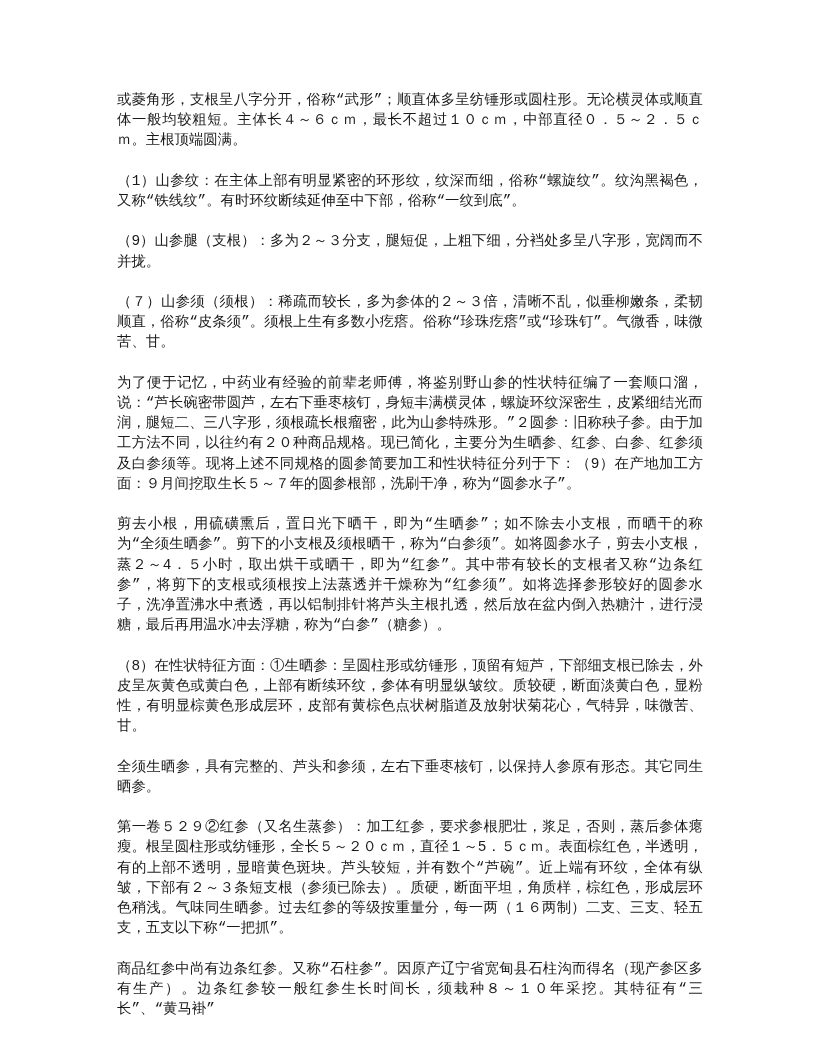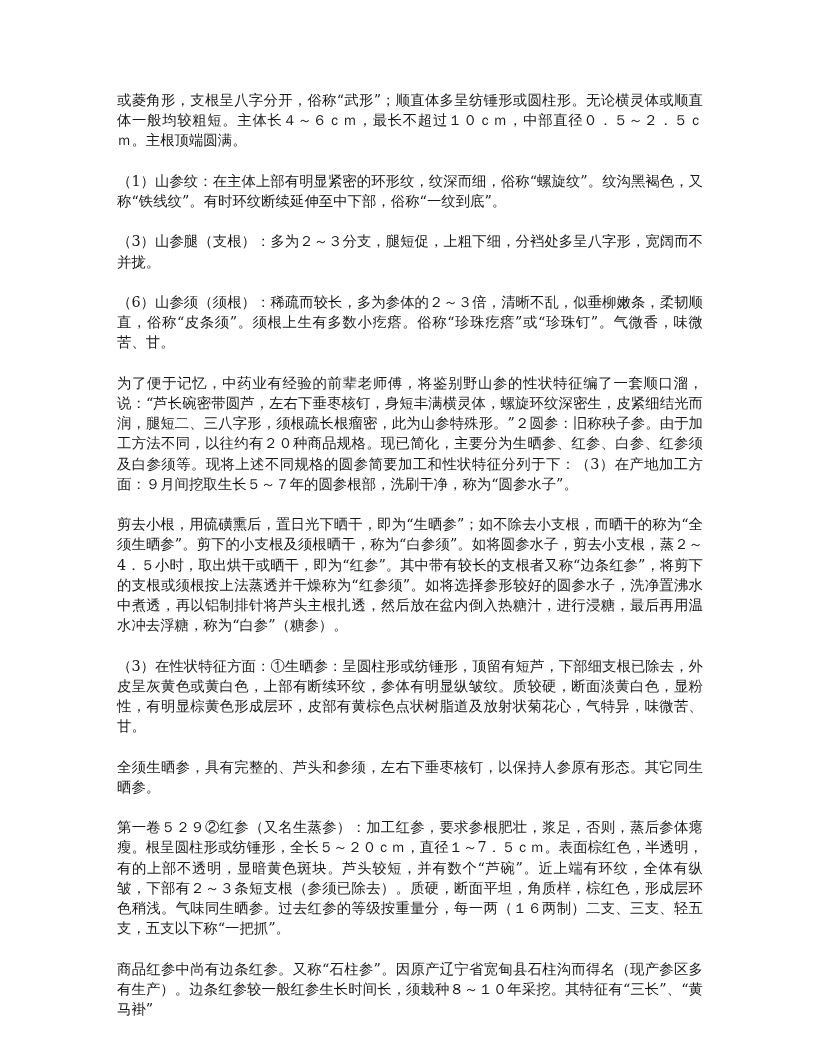--- a/index.html
+++ b/index.html
@@ -10,7 +10,7 @@
     font-size:14.4px; line-height:20.2px; color:#1a1a1a;
     text-align:justify;
   }
-  .para { margin:0 0 20.2px 0; white-space:normal; word-break:break-all; }
+  .para { margin:0 0 20.2px 0; white-space:normal; word-break:break-all;font-family:Liberation Mono, monospace; }
 </style>
 </head>
 <body>

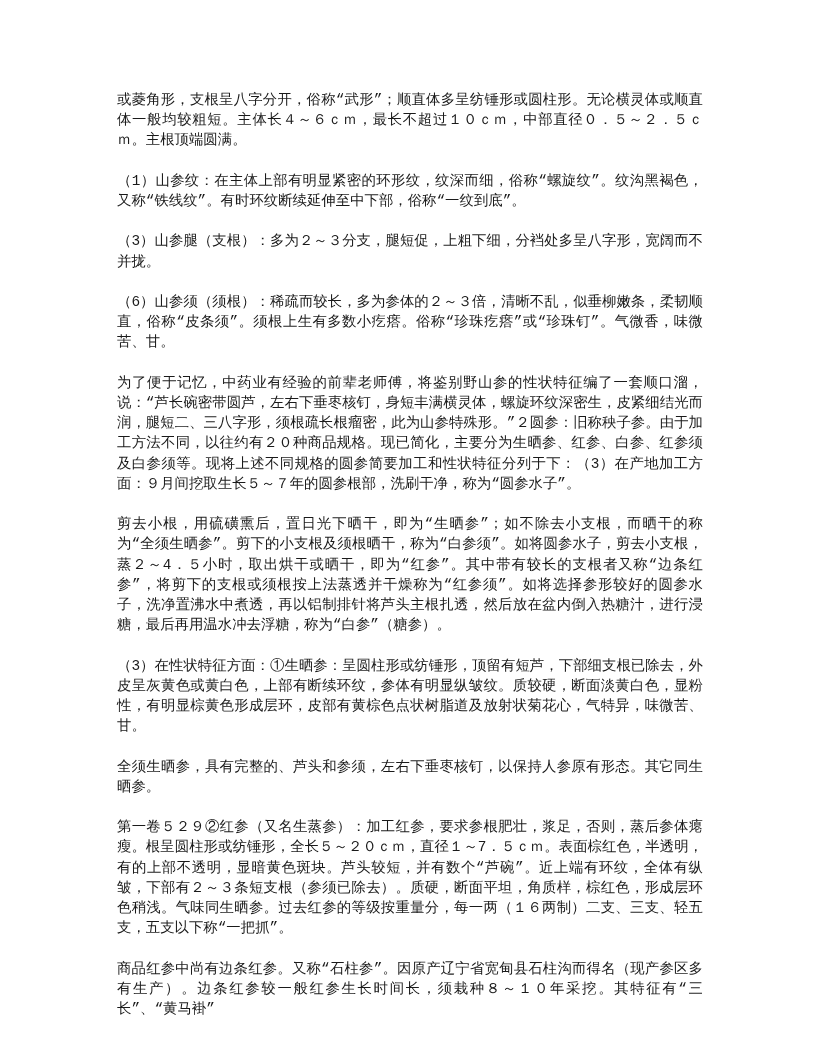--- a/index.html
+++ b/index.html
@@ -18,7 +18,7 @@
 <div class="page">
   <p class="para">或菱角形，支根呈八字分开，俗称“武形”；顺直体多呈纺锤形或圆柱形。无论横灵体或顺直体一般均较粗短。主体长４～６ｃｍ，最长不超过１０ｃｍ，中部直径０．５～２．５ｃｍ。主根顶端圆满。</p>
   <p class="para">（1）山参纹：在主体上部有明显紧密的环形纹，纹深而细，俗称“螺旋纹”。纹沟黑褐色，又称“铁线纹”。有时环纹断续延伸至中下部，俗称“一纹到底”。</p>
-  <p class="para">（3）山参腿（支根）：多为２～３分支，腿短促，上粗下细，分裆处多呈八字形，宽阔而不并拢。</p>
+  <p class="para">（9）山参腿（支根）：多为２～３分支，腿短促，上粗下细，分裆处多呈八字形，宽阔而不并拢。</p>
   <p class="para">（6）山参须（须根）：稀疏而较长，多为参体的２～３倍，清晰不乱，似垂柳嫩条，柔韧顺直，俗称“皮条须”。须根上生有多数小疙瘩。俗称“珍珠疙瘩”或“珍珠钉”。气微香，味微苦、甘。</p>
   <p class="para">为了便于记忆，中药业有经验的前辈老师傅，将鉴别野山参的性状特征编了一套顺口溜，说：“芦长碗密带圆芦，左右下垂枣核钉，身短丰满横灵体，螺旋环纹深密生，皮紧细结光而润，腿短二、三八字形，须根疏长根瘤密，此为山参特殊形。”２圆参：旧称秧子参。由于加工方法不同，以往约有２０种商品规格。现已简化，主要分为生晒参、红参、白参、红参须及白参须等。现将上述不同规格的圆参简要加工和性状特征分列于下：（3）在产地加工方面：９月间挖取生长５～７年的圆参根部，洗刷干净，称为“圆参水子”。</p>
   <p class="para">剪去小根，用硫磺熏后，置日光下晒干，即为“生晒参”；如不除去小支根，而晒干的称为“全须生晒参”。剪下的小支根及须根晒干，称为“白参须”。如将圆参水子，剪去小支根，蒸２～4．５小时，取出烘干或晒干，即为“红参”。其中带有较长的支根者又称“边条红参”，将剪下的支根或须根按上法蒸透并干燥称为“红参须”。如将选择参形较好的圆参水子，洗净置沸水中煮透，再以铝制排针将芦头主根扎透，然后放在盆内倒入热糖汁，进行浸糖，最后再用温水冲去浮糖，称为“白参”（糖参）。</p>

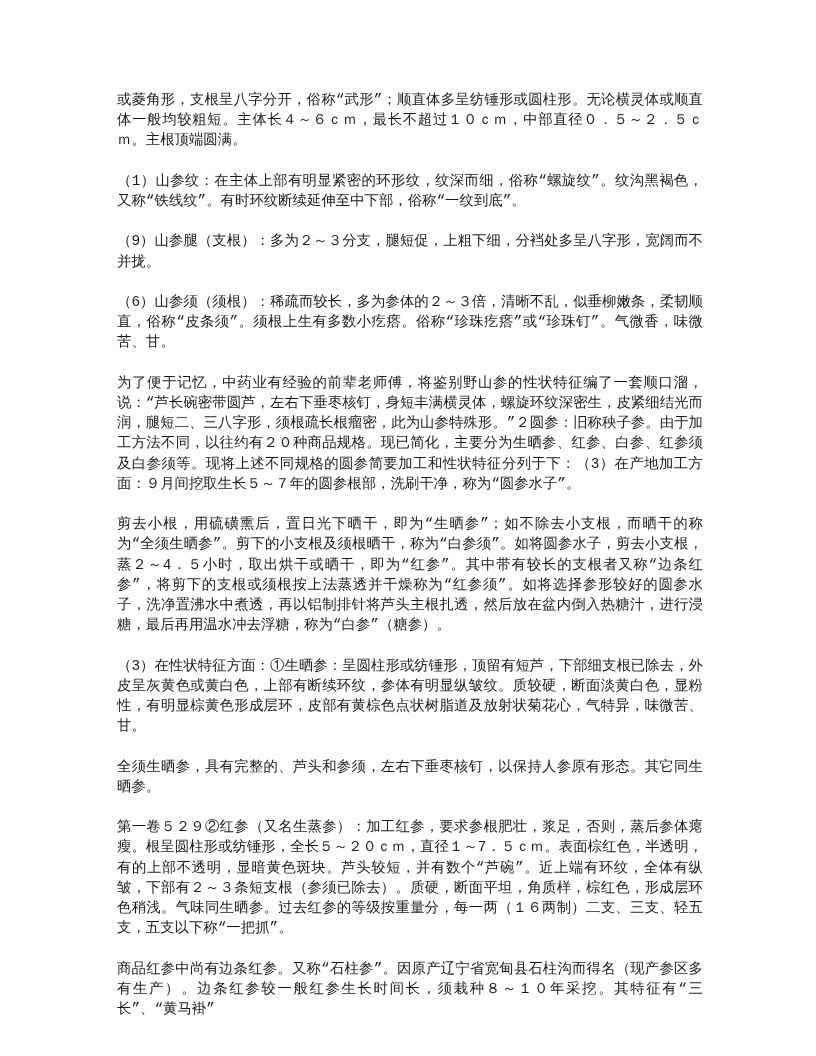--- a/index.html
+++ b/index.html
@@ -19,7 +19,7 @@
   <p class="para">或菱角形，支根呈八字分开，俗称“武形”；顺直体多呈纺锤形或圆柱形。无论横灵体或顺直体一般均较粗短。主体长４～６ｃｍ，最长不超过１０ｃｍ，中部直径０．５～２．５ｃｍ。主根顶端圆满。</p>
   <p class="para">（1）山参纹：在主体上部有明显紧密的环形纹，纹深而细，俗称“螺旋纹”。纹沟黑褐色，又称“铁线纹”。有时环纹断续延伸至中下部，俗称“一纹到底”。</p>
   <p class="para">（9）山参腿（支根）：多为２～３分支，腿短促，上粗下细，分裆处多呈八字形，宽阔而不并拢。</p>
-  <p class="para">（6）山参须（须根）：稀疏而较长，多为参体的２～３倍，清晰不乱，似垂柳嫩条，柔韧顺直，俗称“皮条须”。须根上生有多数小疙瘩。俗称“珍珠疙瘩”或“珍珠钉”。气微香，味微苦、甘。</p>
+  <p class="para">（７）山参须（须根）：稀疏而较长，多为参体的２～３倍，清晰不乱，似垂柳嫩条，柔韧顺直，俗称“皮条须”。须根上生有多数小疙瘩。俗称“珍珠疙瘩”或“珍珠钉”。气微香，味微苦、甘。</p>
   <p class="para">为了便于记忆，中药业有经验的前辈老师傅，将鉴别野山参的性状特征编了一套顺口溜，说：“芦长碗密带圆芦，左右下垂枣核钉，身短丰满横灵体，螺旋环纹深密生，皮紧细结光而润，腿短二、三八字形，须根疏长根瘤密，此为山参特殊形。”２圆参：旧称秧子参。由于加工方法不同，以往约有２０种商品规格。现已简化，主要分为生晒参、红参、白参、红参须及白参须等。现将上述不同规格的圆参简要加工和性状特征分列于下：（3）在产地加工方面：９月间挖取生长５～７年的圆参根部，洗刷干净，称为“圆参水子”。</p>
   <p class="para">剪去小根，用硫磺熏后，置日光下晒干，即为“生晒参”；如不除去小支根，而晒干的称为“全须生晒参”。剪下的小支根及须根晒干，称为“白参须”。如将圆参水子，剪去小支根，蒸２～4．５小时，取出烘干或晒干，即为“红参”。其中带有较长的支根者又称“边条红参”，将剪下的支根或须根按上法蒸透并干燥称为“红参须”。如将选择参形较好的圆参水子，洗净置沸水中煮透，再以铝制排针将芦头主根扎透，然后放在盆内倒入热糖汁，进行浸糖，最后再用温水冲去浮糖，称为“白参”（糖参）。</p>
   <p class="para">（3）在性状特征方面：①生晒参：呈圆柱形或纺锤形，顶留有短芦，下部细支根已除去，外皮呈灰黄色或黄白色，上部有断续环纹，参体有明显纵皱纹。质较硬，断面淡黄白色，显粉性，有明显棕黄色形成层环，皮部有黄棕色点状树脂道及放射状菊花心，气特异，味微苦、甘。</p>

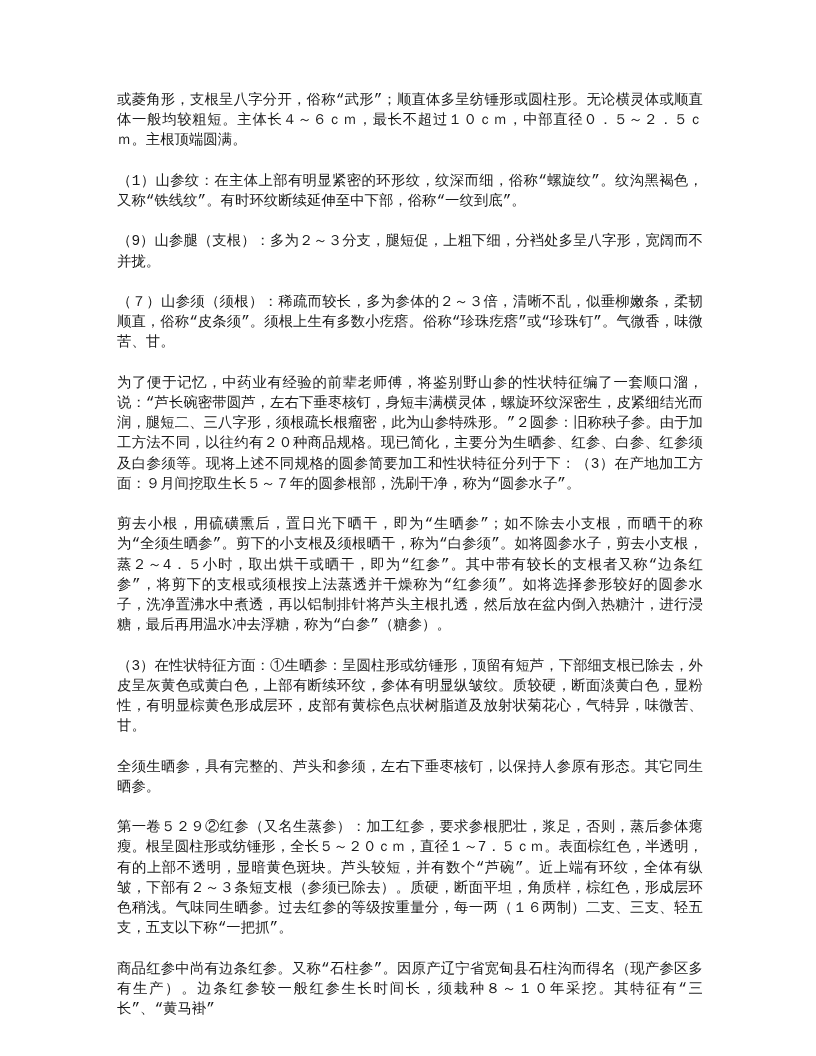--- a/index.html
+++ b/index.html
@@ -20,7 +20,7 @@
   <p class="para">（1）山参纹：在主体上部有明显紧密的环形纹，纹深而细，俗称“螺旋纹”。纹沟黑褐色，又称“铁线纹”。有时环纹断续延伸至中下部，俗称“一纹到底”。</p>
   <p class="para">（9）山参腿（支根）：多为２～３分支，腿短促，上粗下细，分裆处多呈八字形，宽阔而不并拢。</p>
   <p class="para">（７）山参须（须根）：稀疏而较长，多为参体的２～３倍，清晰不乱，似垂柳嫩条，柔韧顺直，俗称“皮条须”。须根上生有多数小疙瘩。俗称“珍珠疙瘩”或“珍珠钉”。气微香，味微苦、甘。</p>
-  <p class="para">为了便于记忆，中药业有经验的前辈老师傅，将鉴别野山参的性状特征编了一套顺口溜，说：“芦长碗密带圆芦，左右下垂枣核钉，身短丰满横灵体，螺旋环纹深密生，皮紧细结光而润，腿短二、三八字形，须根疏长根瘤密，此为山参特殊形。”２圆参：旧称秧子参。由于加工方法不同，以往约有２０种商品规格。现已简化，主要分为生晒参、红参、白参、红参须及白参须等。现将上述不同规格的圆参简要加工和性状特征分列于下：（3）在产地加工方面：９月间挖取生长５～７年的圆参根部，洗刷干净，称为“圆参水子”。</p>
+  <p class="para">为了便于记忆，中药业有经验的前辈老师傅，将鉴别野山参的性状特征编了一套顺口溜，说：“芦长碗密带圆芦，左右下垂枣核钉，身短丰满横灵体，螺旋环纹深密生，皮紧细结光而润，腿短二、三八字形，须根疏长根瘤密，此为山参特殊形。”２圆参：旧称秧子参。由于加工方法不同，以往约有２０种商品规格。现已简化，主要分为生晒参、红参、白参、红参须及白参须等。现将上述不同规格的圆参简要加工和性状特征分列于下：（9）在产地加工方面：９月间挖取生长５～７年的圆参根部，洗刷干净，称为“圆参水子”。</p>
   <p class="para">剪去小根，用硫磺熏后，置日光下晒干，即为“生晒参”；如不除去小支根，而晒干的称为“全须生晒参”。剪下的小支根及须根晒干，称为“白参须”。如将圆参水子，剪去小支根，蒸２～4．５小时，取出烘干或晒干，即为“红参”。其中带有较长的支根者又称“边条红参”，将剪下的支根或须根按上法蒸透并干燥称为“红参须”。如将选择参形较好的圆参水子，洗净置沸水中煮透，再以铝制排针将芦头主根扎透，然后放在盆内倒入热糖汁，进行浸糖，最后再用温水冲去浮糖，称为“白参”（糖参）。</p>
   <p class="para">（3）在性状特征方面：①生晒参：呈圆柱形或纺锤形，顶留有短芦，下部细支根已除去，外皮呈灰黄色或黄白色，上部有断续环纹，参体有明显纵皱纹。质较硬，断面淡黄白色，显粉性，有明显棕黄色形成层环，皮部有黄棕色点状树脂道及放射状菊花心，气特异，味微苦、甘。</p>
   <p class="para">全须生晒参，具有完整的、芦头和参须，左右下垂枣核钉，以保持人参原有形态。其它同生晒参。</p>

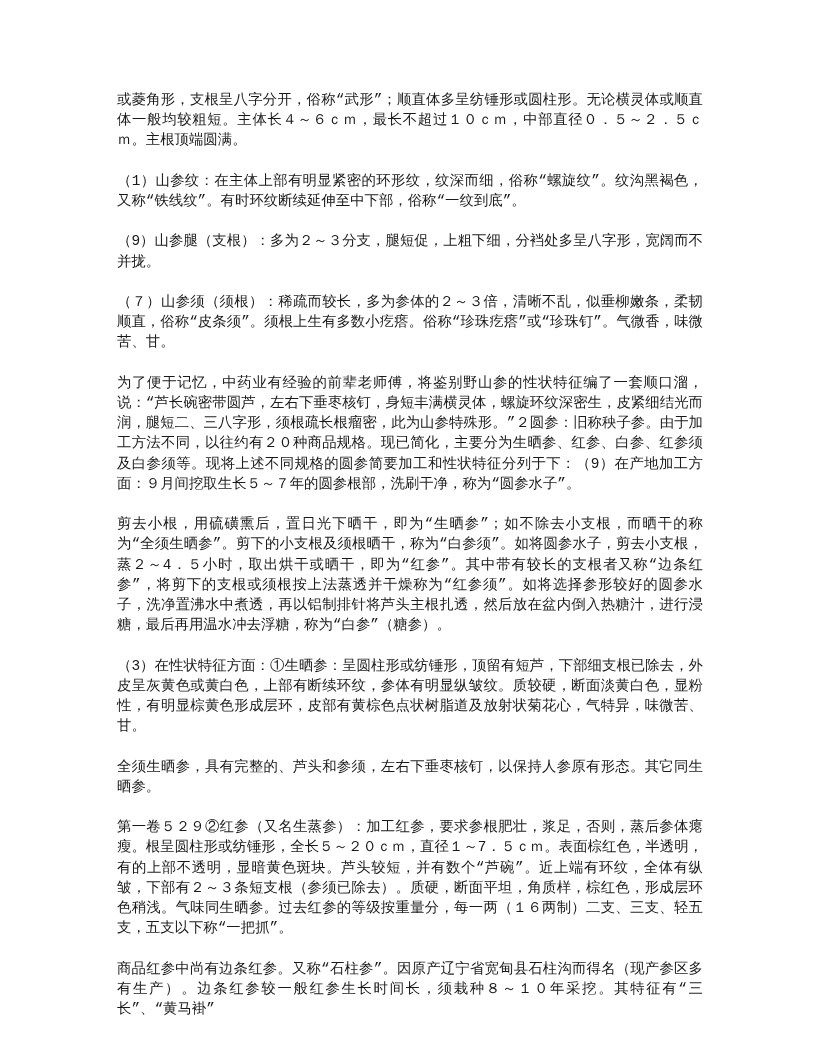--- a/index.html
+++ b/index.html
@@ -22,7 +22,7 @@
   <p class="para">（７）山参须（须根）：稀疏而较长，多为参体的２～３倍，清晰不乱，似垂柳嫩条，柔韧顺直，俗称“皮条须”。须根上生有多数小疙瘩。俗称“珍珠疙瘩”或“珍珠钉”。气微香，味微苦、甘。</p>
   <p class="para">为了便于记忆，中药业有经验的前辈老师傅，将鉴别野山参的性状特征编了一套顺口溜，说：“芦长碗密带圆芦，左右下垂枣核钉，身短丰满横灵体，螺旋环纹深密生，皮紧细结光而润，腿短二、三八字形，须根疏长根瘤密，此为山参特殊形。”２圆参：旧称秧子参。由于加工方法不同，以往约有２０种商品规格。现已简化，主要分为生晒参、红参、白参、红参须及白参须等。现将上述不同规格的圆参简要加工和性状特征分列于下：（9）在产地加工方面：９月间挖取生长５～７年的圆参根部，洗刷干净，称为“圆参水子”。</p>
   <p class="para">剪去小根，用硫磺熏后，置日光下晒干，即为“生晒参”；如不除去小支根，而晒干的称为“全须生晒参”。剪下的小支根及须根晒干，称为“白参须”。如将圆参水子，剪去小支根，蒸２～4．５小时，取出烘干或晒干，即为“红参”。其中带有较长的支根者又称“边条红参”，将剪下的支根或须根按上法蒸透并干燥称为“红参须”。如将选择参形较好的圆参水子，洗净置沸水中煮透，再以铝制排针将芦头主根扎透，然后放在盆内倒入热糖汁，进行浸糖，最后再用温水冲去浮糖，称为“白参”（糖参）。</p>
-  <p class="para">（3）在性状特征方面：①生晒参：呈圆柱形或纺锤形，顶留有短芦，下部细支根已除去，外皮呈灰黄色或黄白色，上部有断续环纹，参体有明显纵皱纹。质较硬，断面淡黄白色，显粉性，有明显棕黄色形成层环，皮部有黄棕色点状树脂道及放射状菊花心，气特异，味微苦、甘。</p>
+  <p class="para">（8）在性状特征方面：①生晒参：呈圆柱形或纺锤形，顶留有短芦，下部细支根已除去，外皮呈灰黄色或黄白色，上部有断续环纹，参体有明显纵皱纹。质较硬，断面淡黄白色，显粉性，有明显棕黄色形成层环，皮部有黄棕色点状树脂道及放射状菊花心，气特异，味微苦、甘。</p>
   <p class="para">全须生晒参，具有完整的、芦头和参须，左右下垂枣核钉，以保持人参原有形态。其它同生晒参。</p>
   <p class="para">第一卷５２９②红参（又名生蒸参）：加工红参，要求参根肥壮，浆足，否则，蒸后参体瘪瘦。根呈圆柱形或纺锤形，全长５～２０ｃｍ，直径１～7．５ｃｍ。表面棕红色，半透明，有的上部不透明，显暗黄色斑块。芦头较短，并有数个“芦碗”。近上端有环纹，全体有纵皱，下部有２～３条短支根（参须已除去）。质硬，断面平坦，角质样，棕红色，形成层环色稍浅。气味同生晒参。过去红参的等级按重量分，每一两（１６两制）二支、三支、轻五支，五支以下称“一把抓”。</p>
   <p class="para">商品红参中尚有边条红参。又称“石柱参”。因原产辽宁省宽甸县石柱沟而得名（现产参区多有生产）。边条红参较一般红参生长时间长，须栽种８～１０年采挖。其特征有“三长”、“黄马褂”</p>

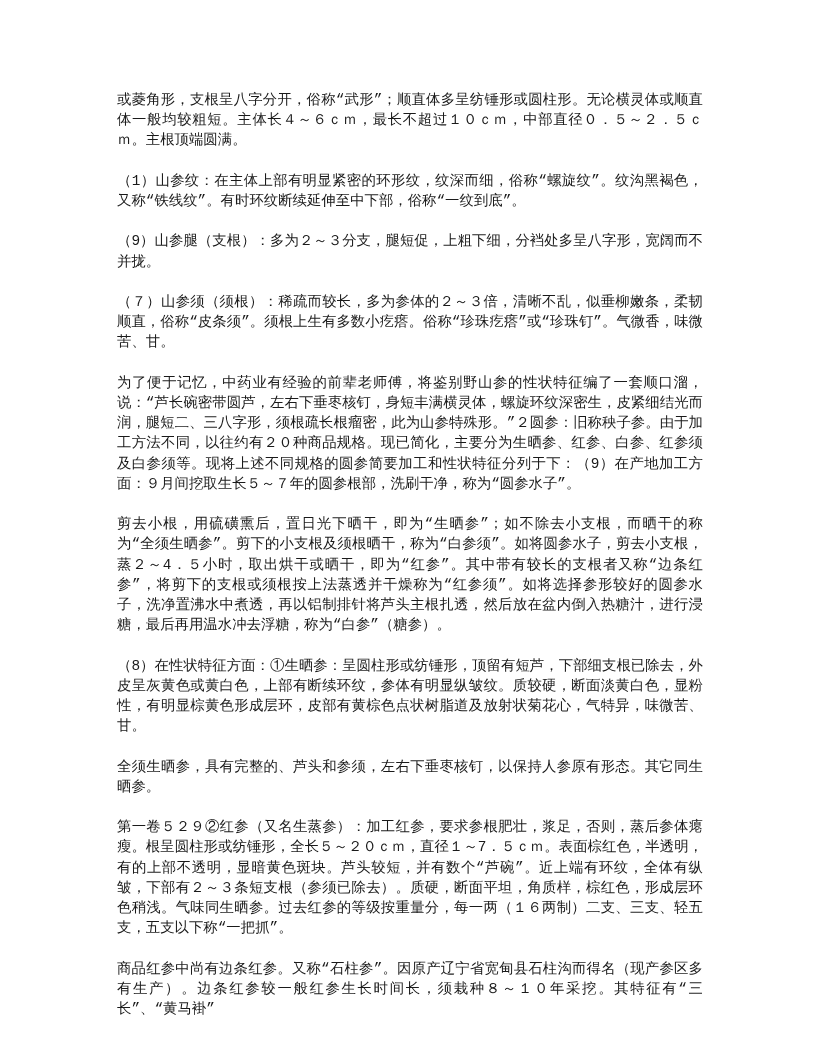--- a/index.html
+++ b/index.html
@@ -24,7 +24,7 @@
   <p class="para">剪去小根，用硫磺熏后，置日光下晒干，即为“生晒参”；如不除去小支根，而晒干的称为“全须生晒参”。剪下的小支根及须根晒干，称为“白参须”。如将圆参水子，剪去小支根，蒸２～4．５小时，取出烘干或晒干，即为“红参”。其中带有较长的支根者又称“边条红参”，将剪下的支根或须根按上法蒸透并干燥称为“红参须”。如将选择参形较好的圆参水子，洗净置沸水中煮透，再以铝制排针将芦头主根扎透，然后放在盆内倒入热糖汁，进行浸糖，最后再用温水冲去浮糖，称为“白参”（糖参）。</p>
   <p class="para">（8）在性状特征方面：①生晒参：呈圆柱形或纺锤形，顶留有短芦，下部细支根已除去，外皮呈灰黄色或黄白色，上部有断续环纹，参体有明显纵皱纹。质较硬，断面淡黄白色，显粉性，有明显棕黄色形成层环，皮部有黄棕色点状树脂道及放射状菊花心，气特异，味微苦、甘。</p>
   <p class="para">全须生晒参，具有完整的、芦头和参须，左右下垂枣核钉，以保持人参原有形态。其它同生晒参。</p>
-  <p class="para">第一卷５２９②红参（又名生蒸参）：加工红参，要求参根肥壮，浆足，否则，蒸后参体瘪瘦。根呈圆柱形或纺锤形，全长５～２０ｃｍ，直径１～7．５ｃｍ。表面棕红色，半透明，有的上部不透明，显暗黄色斑块。芦头较短，并有数个“芦碗”。近上端有环纹，全体有纵皱，下部有２～３条短支根（参须已除去）。质硬，断面平坦，角质样，棕红色，形成层环色稍浅。气味同生晒参。过去红参的等级按重量分，每一两（１６两制）二支、三支、轻五支，五支以下称“一把抓”。</p>
+  <p class="para">第一卷５２９②红参（又名生蒸参）：加工红参，要求参根肥壮，浆足，否则，蒸后参体瘪瘦。根呈圆柱形或纺锤形，全长５～２０ｃｍ，直径１～5．５ｃｍ。表面棕红色，半透明，有的上部不透明，显暗黄色斑块。芦头较短，并有数个“芦碗”。近上端有环纹，全体有纵皱，下部有２～３条短支根（参须已除去）。质硬，断面平坦，角质样，棕红色，形成层环色稍浅。气味同生晒参。过去红参的等级按重量分，每一两（１６两制）二支、三支、轻五支，五支以下称“一把抓”。</p>
   <p class="para">商品红参中尚有边条红参。又称“石柱参”。因原产辽宁省宽甸县石柱沟而得名（现产参区多有生产）。边条红参较一般红参生长时间长，须栽种８～１０年采挖。其特征有“三长”、“黄马褂”</p>
 </div>
 

